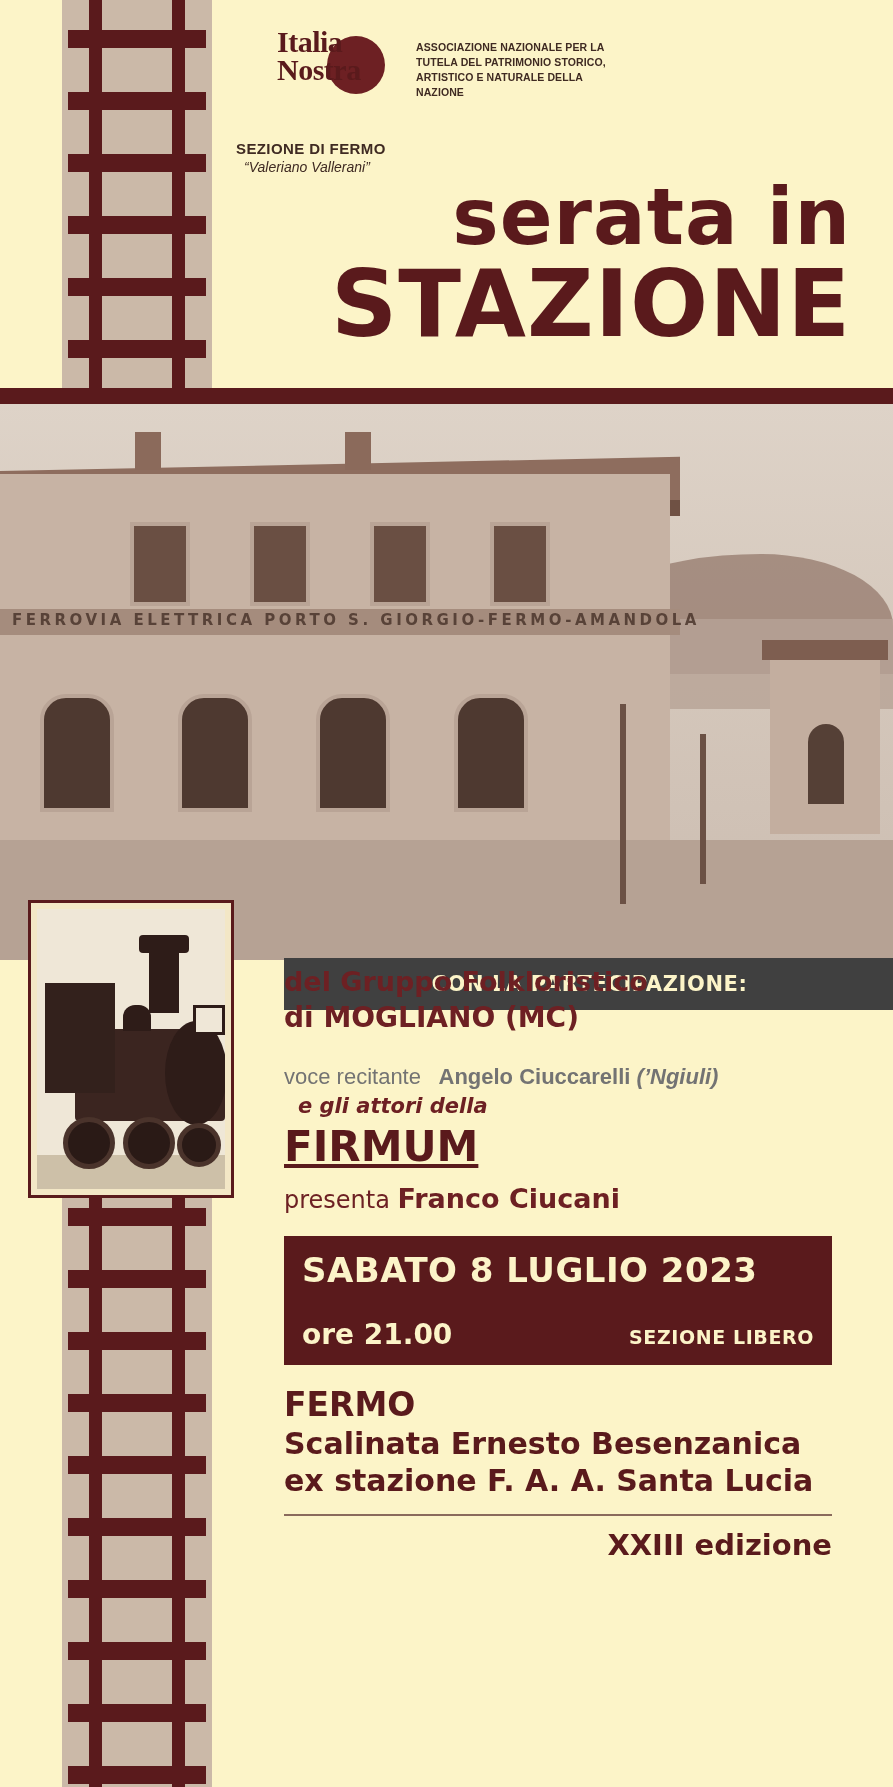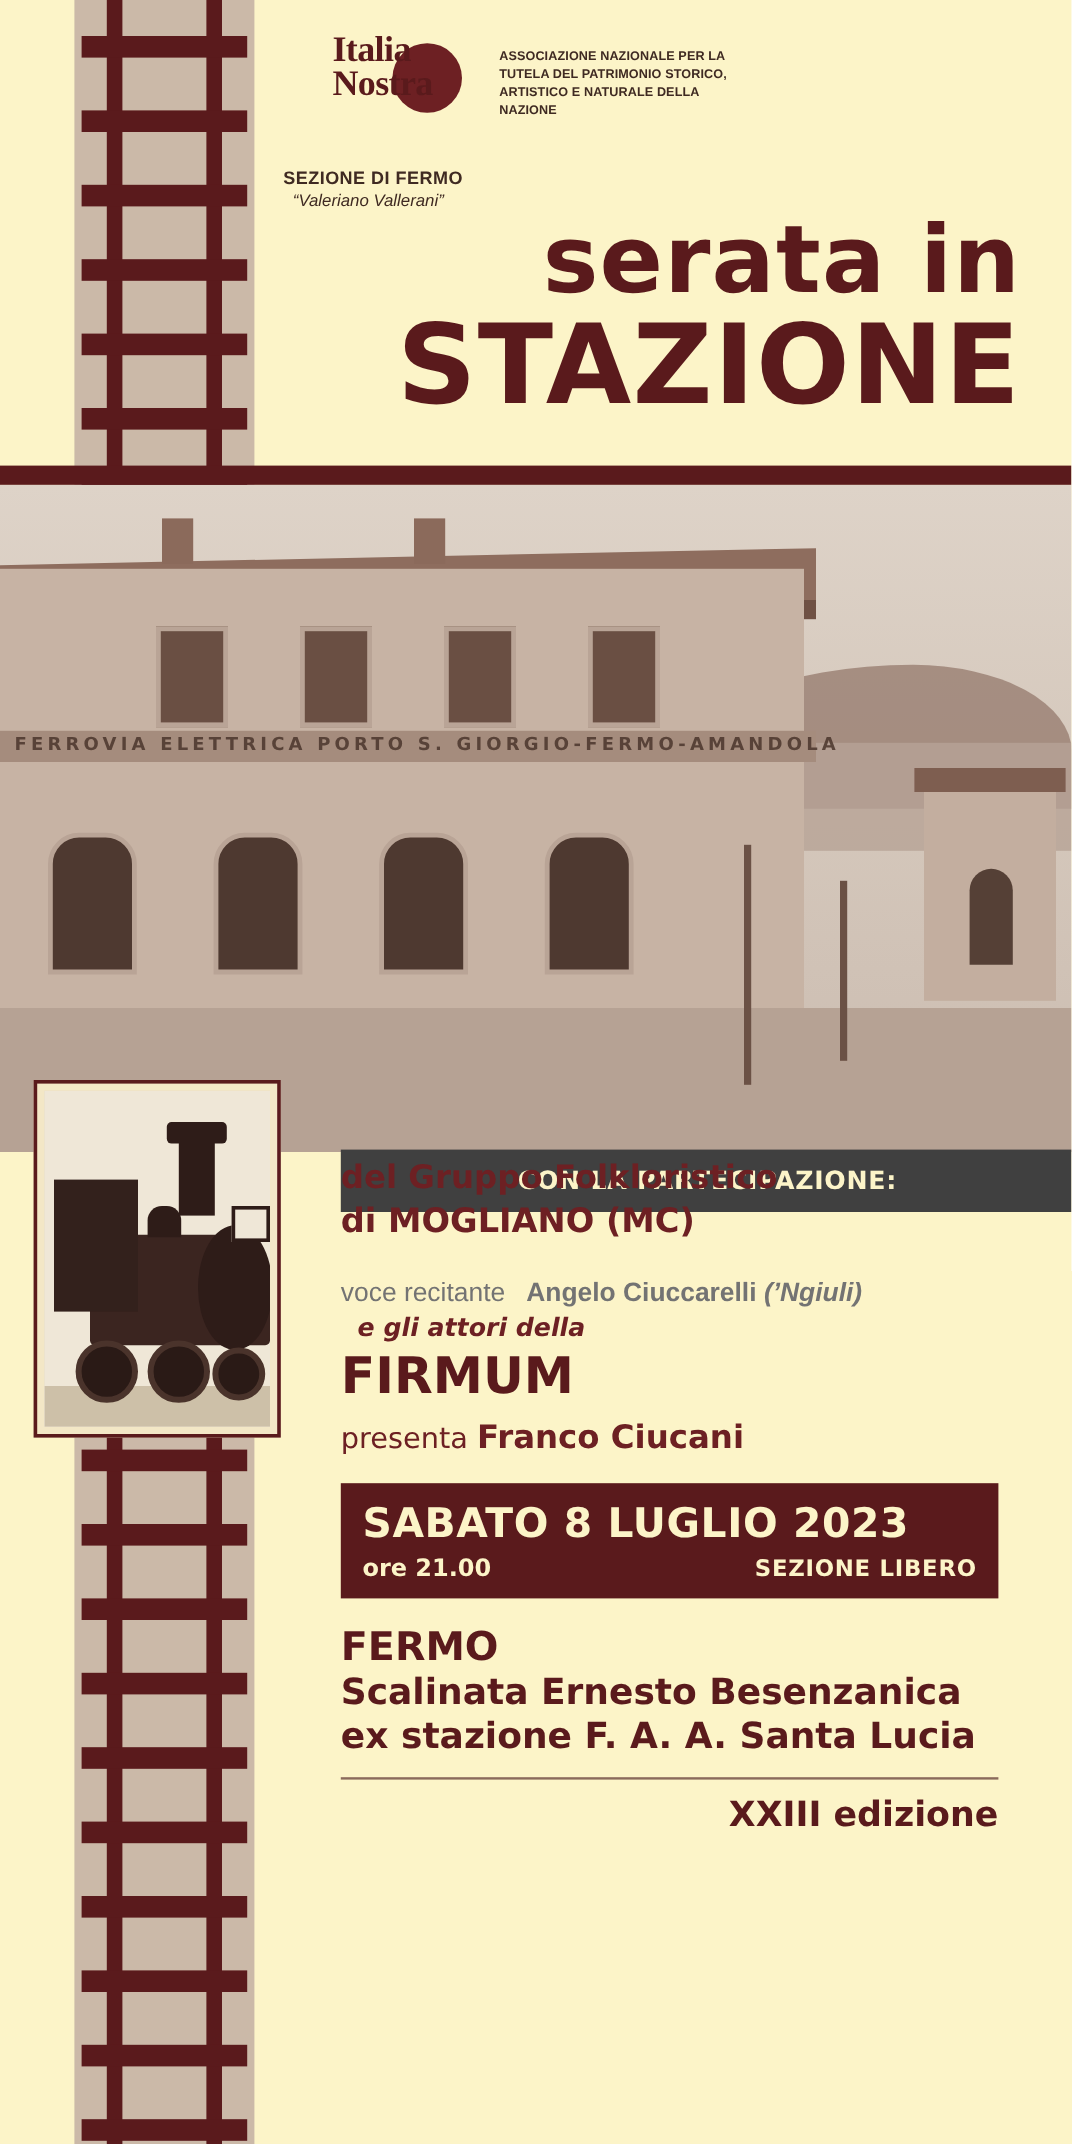--- a/index.html
+++ b/index.html
@@ -465,6 +465,7 @@
     font-size: 42px;
     margin-top: 4px;
     color: #5a1a1c;
+    text-decoration: underline;
   }
   .presenta {
     font-family: "DejaVu Sans", sans-serif;

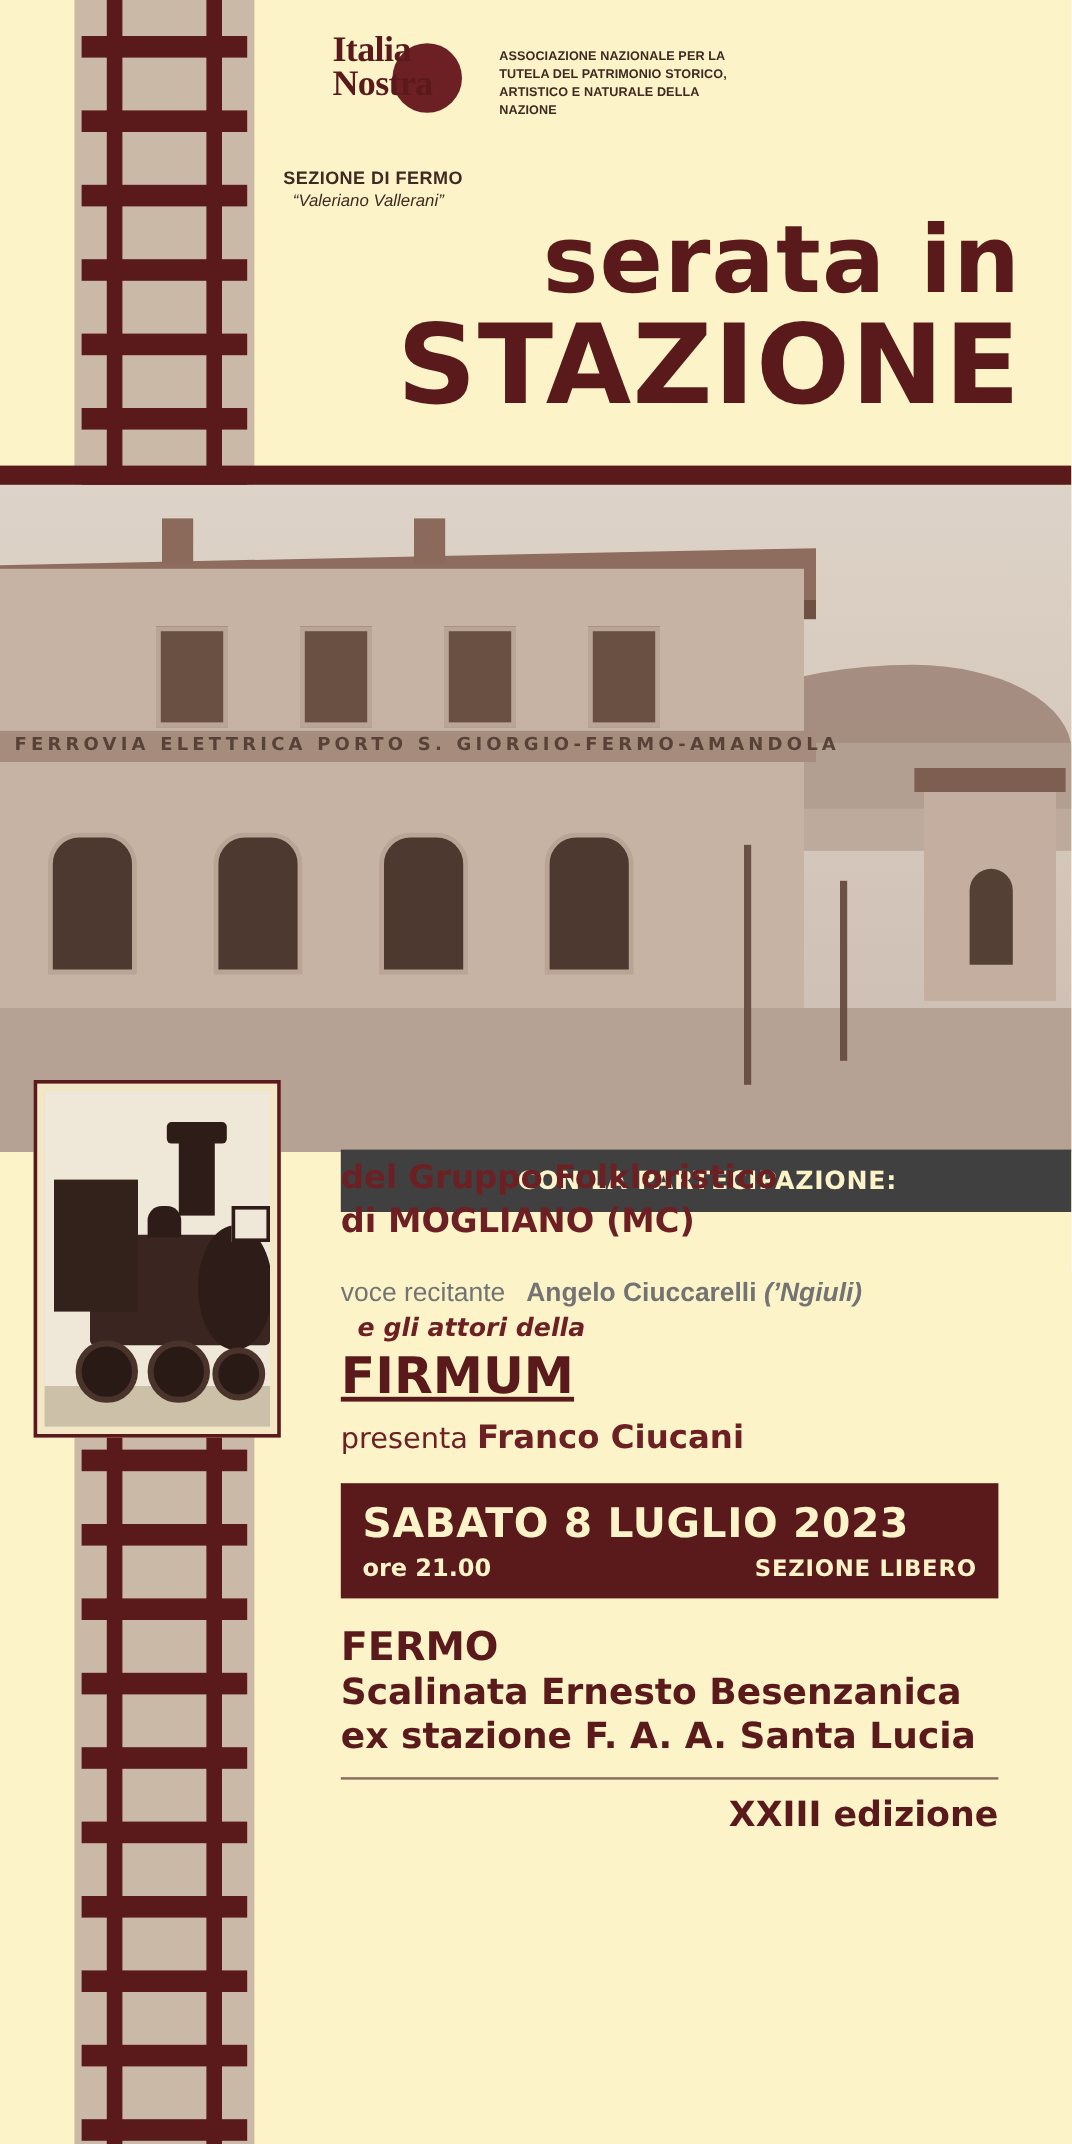--- a/index.html
+++ b/index.html
@@ -499,7 +499,8 @@
   .datebox .ora {
     font-family: "DejaVu Sans", sans-serif;
     font-weight: 700;
-    font-size: 20px;
+    font-size: 28px;
+    margin-top: 24px;
   }
   .datebox .ingresso {
     font-family: "DejaVu Sans", sans-serif;

